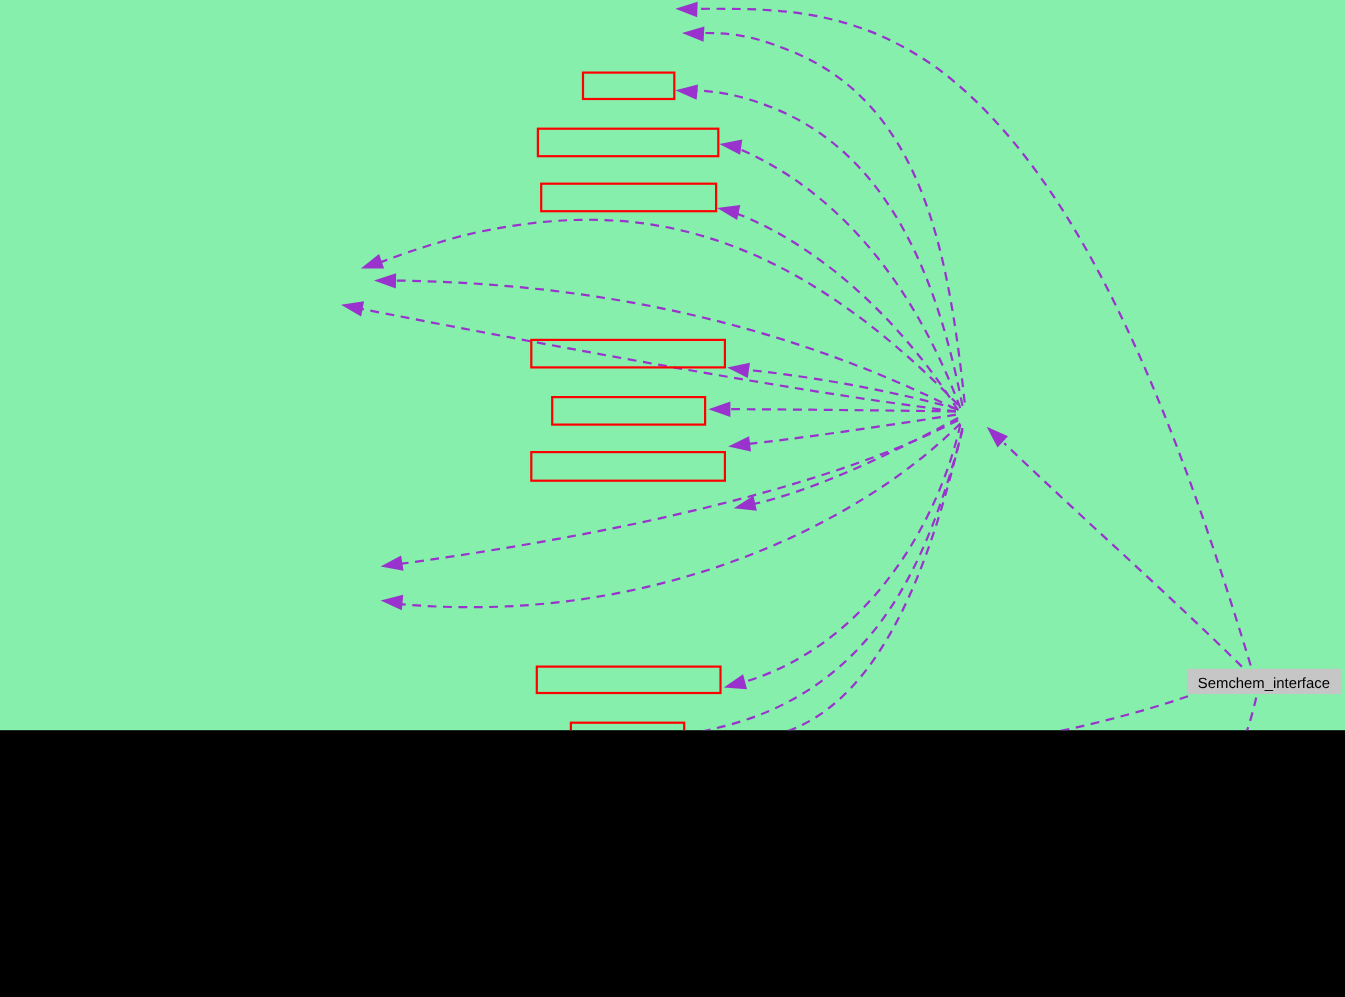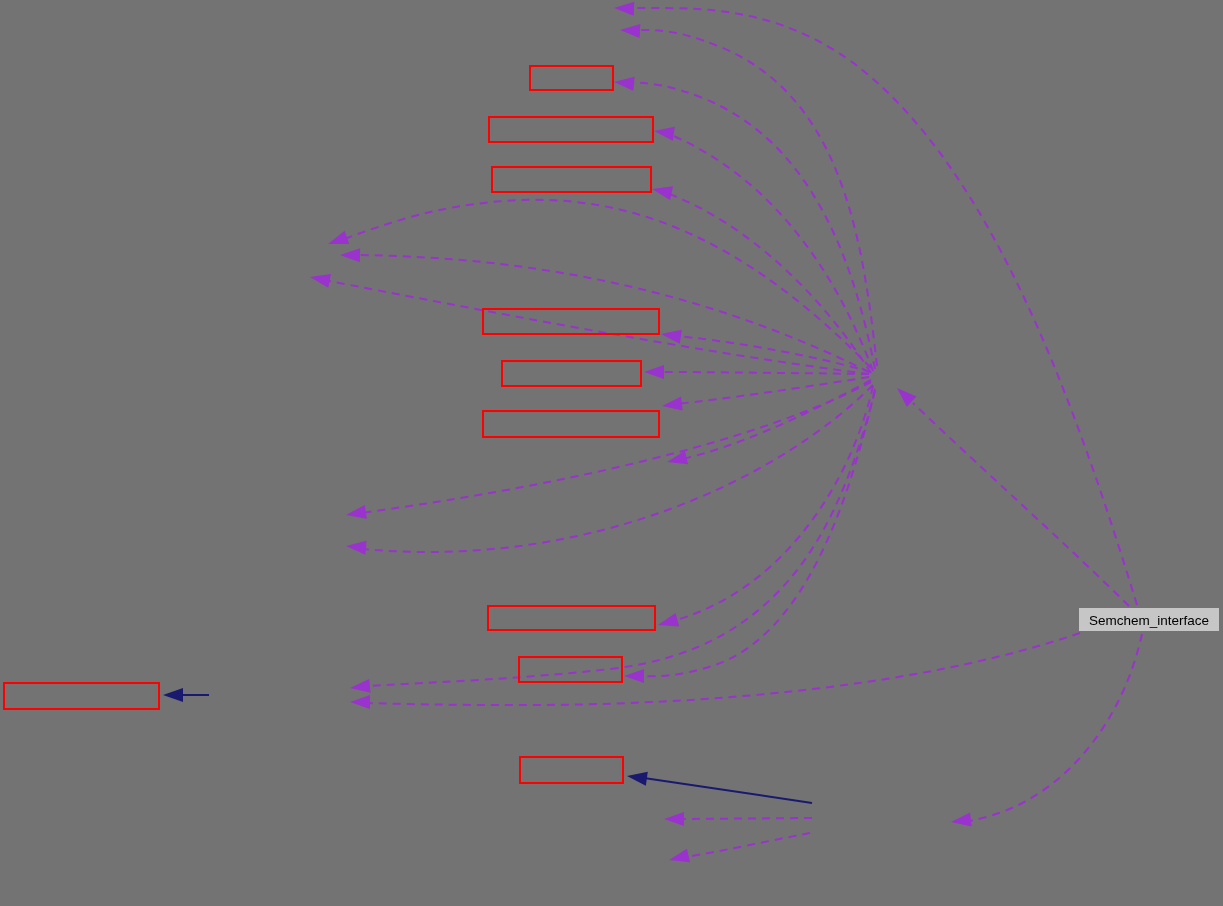--- a/index.html
+++ b/index.html
@@ -3,7 +3,7 @@
 <meta charset="utf-8">
 <style>
   html,body{margin:0;padding:0;background:#000;}
-  .stage{width:1223px;height:906px;background:#737373;position:relative;overflow:hidden;}
+  .stage{width:1223px;height:664px;background:#86efac;position:relative;overflow:hidden;}
   svg{display:block;}
   .class-box{fill:none;stroke:#ff0000;stroke-width:2;}
   .edge-usage{fill:none;stroke:#9a32cd;stroke-width:2;stroke-dasharray:8 6;}

